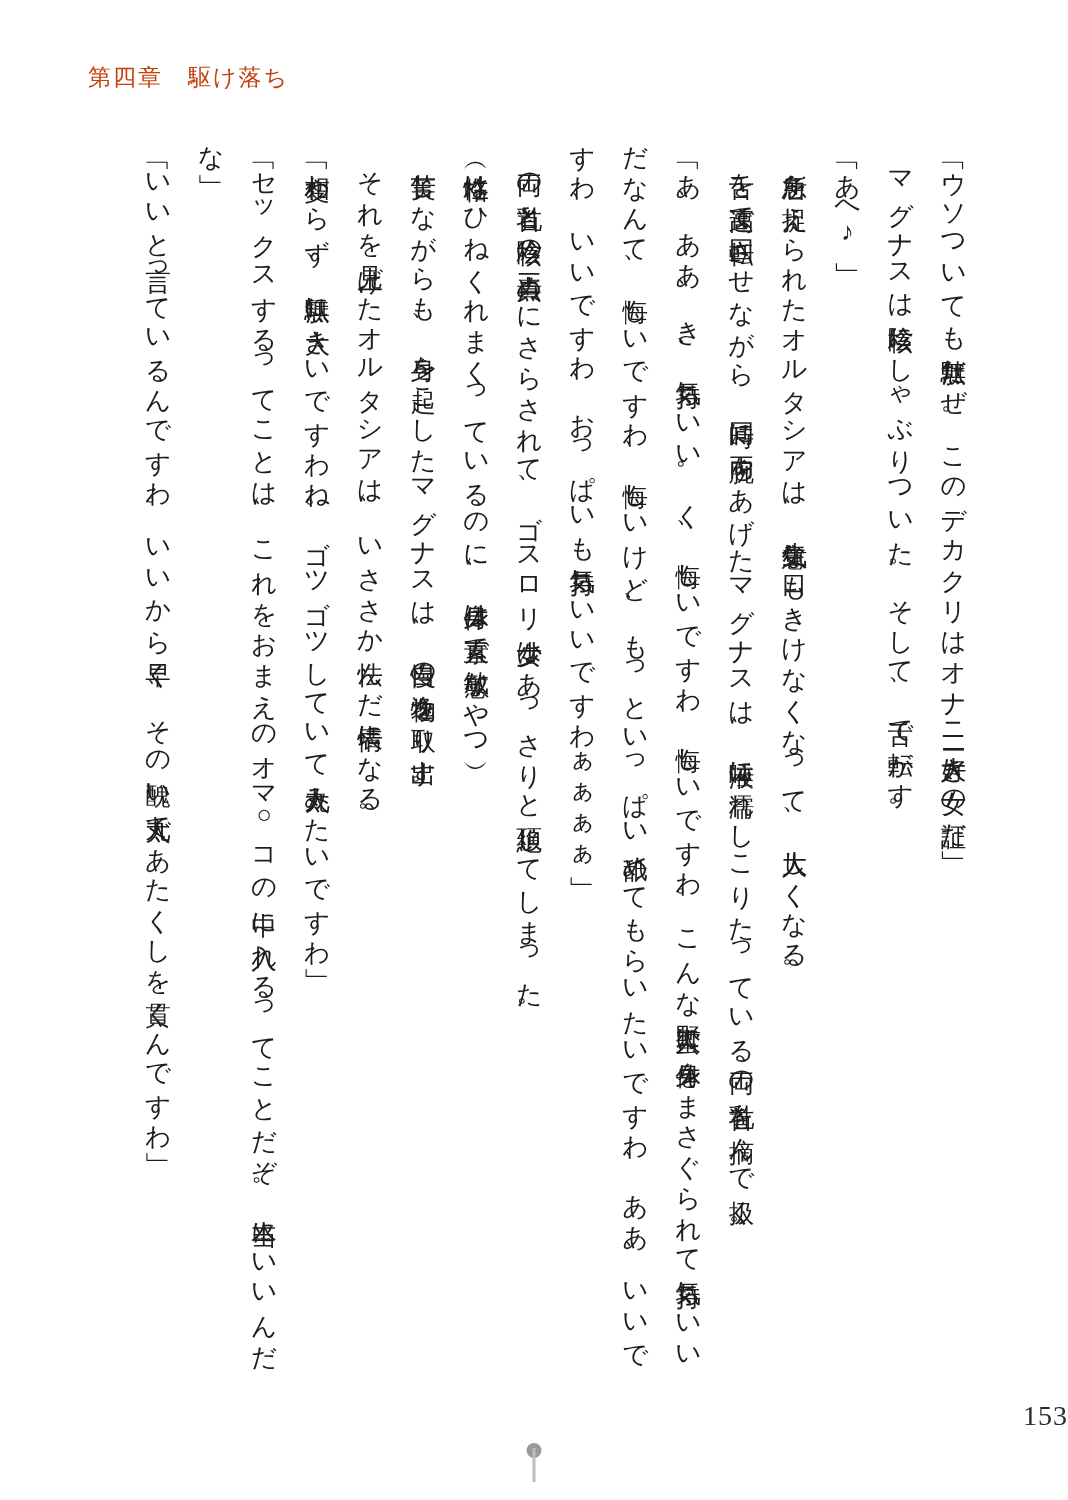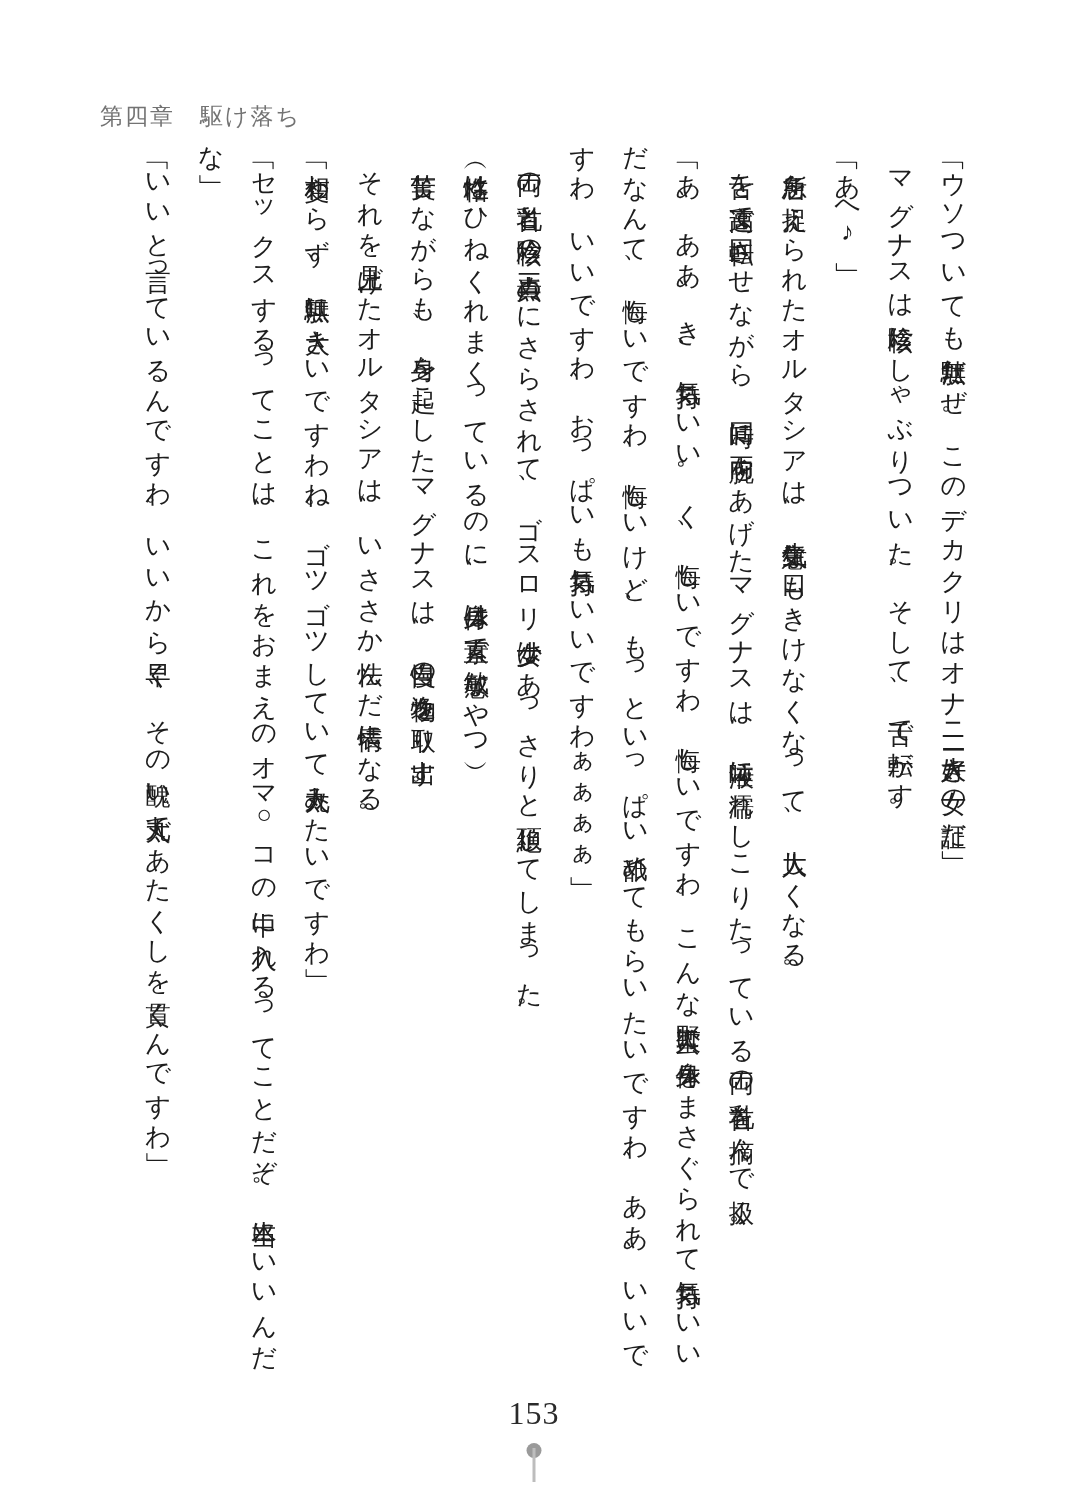--- a/index.html
+++ b/index.html
@@ -21,12 +21,11 @@
   .chapter-header {
     position: absolute;
     top: 62px;
-    left: 100px;
+    left: 88px;
     font-size: 23px;
     letter-spacing: 2px;
-    color: #737373;
+    color: #c2410c;
     white-space: nowrap;
-    margin-top: 39px;
   }
 
   

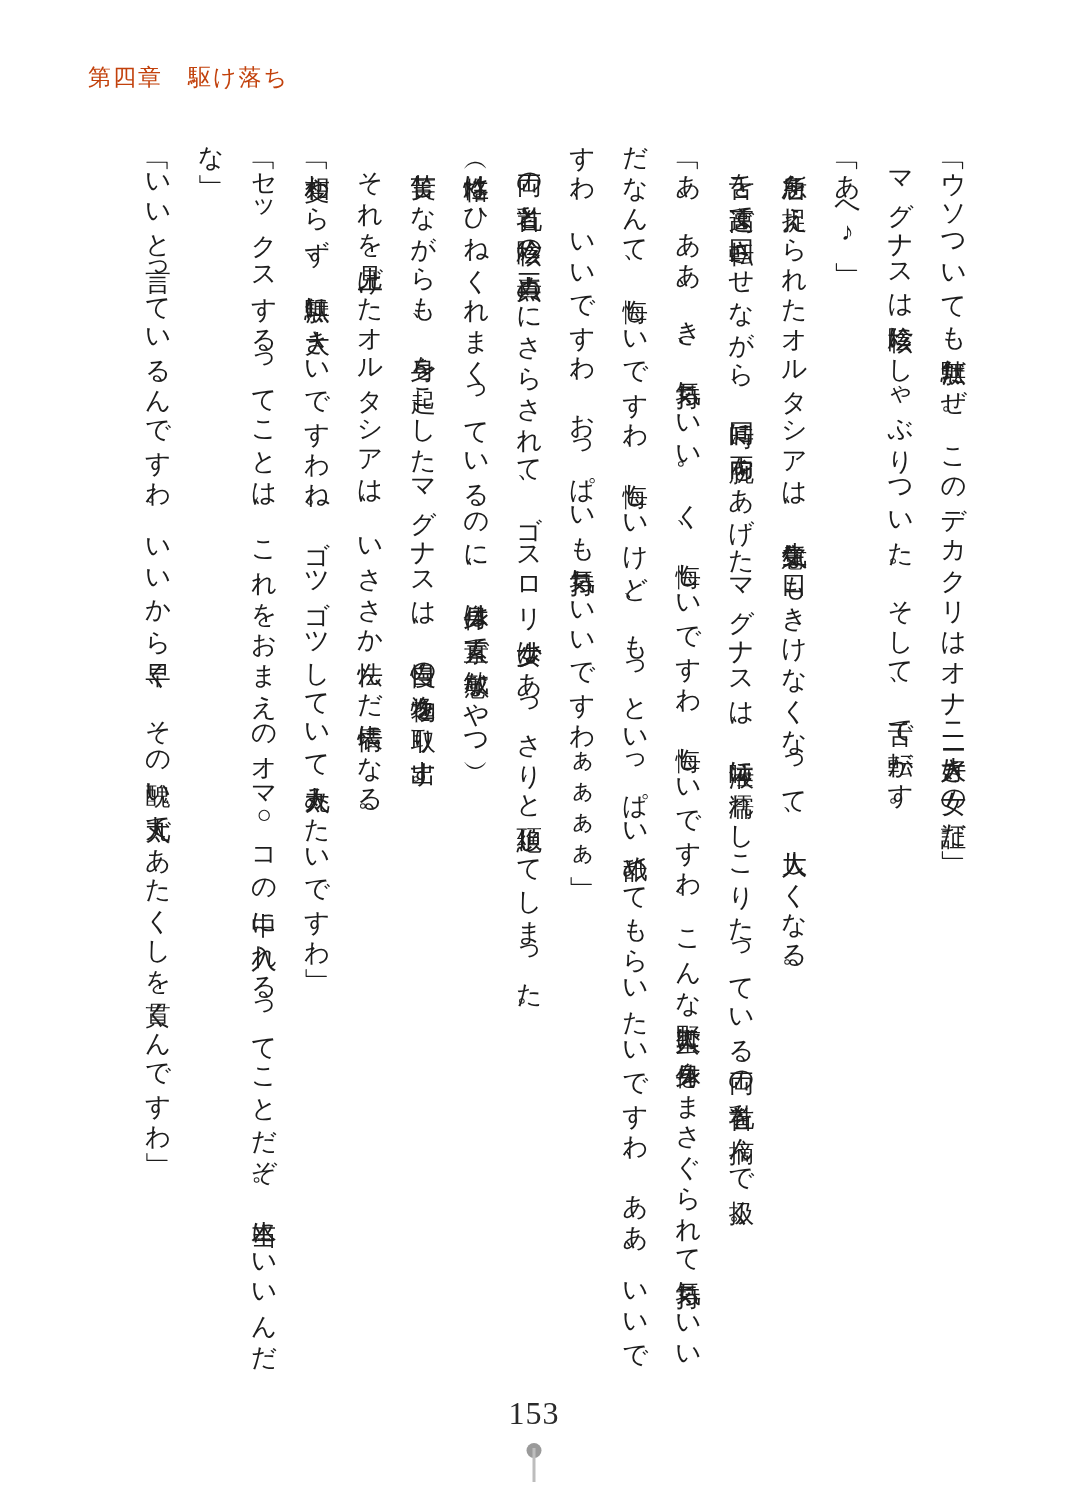--- a/index.html
+++ b/index.html
@@ -59,8 +59,8 @@
     bottom: 68px;
     left: 0;
     width: 100%;
-    text-align: center;
-    font-size: 32px;
+    text-align: right;
+    font-size: 28px;
     color: #2a2a2a;
     letter-spacing: 1px;
   }

